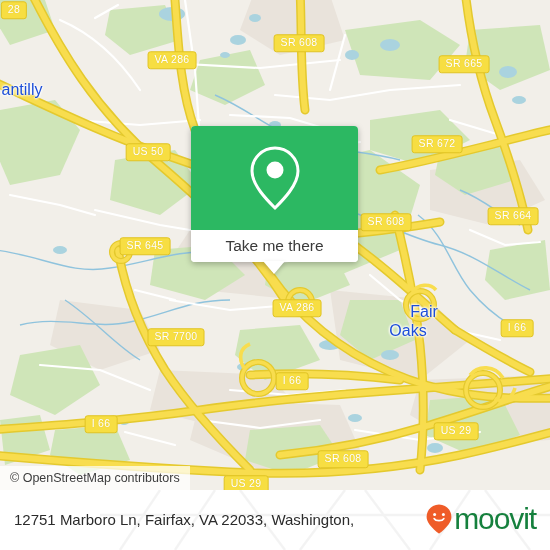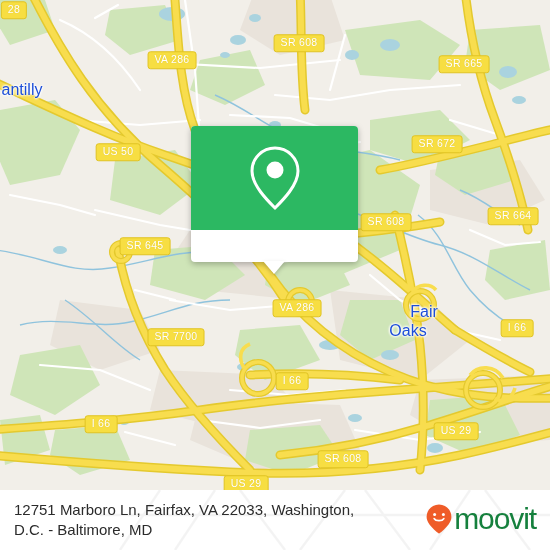--- a/index.html
+++ b/index.html
@@ -292,7 +292,7 @@
     <div class="shield" style="left:172px; top:60px;">VA 286</div>
     <div class="shield" style="left:299px; top:43px;">SR 608</div>
     <div class="shield" style="left:464px; top:64px;">SR 665</div>
-    <div class="shield" style="left:118px; top:152px;">US 50</div>
+    <div class="shield" style="left:148px; top:152px;">US 50</div>
     <div class="shield" style="left:437px; top:144px;">SR 672</div>
     <div class="shield" style="left:386px; top:222px;">SR 608</div>
     <div class="shield" style="left:513px; top:216px;">SR 664</div>

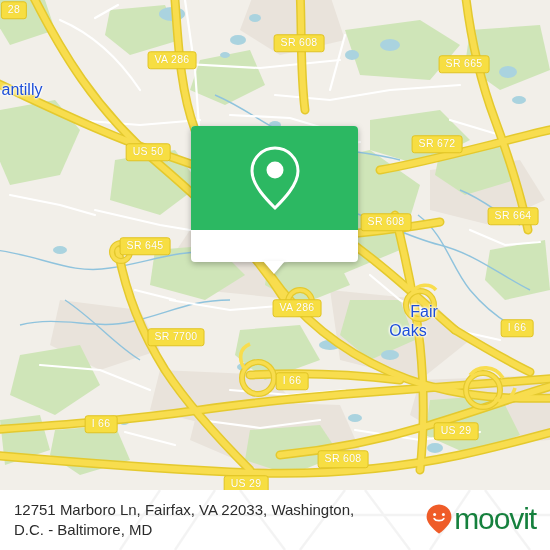--- a/index.html
+++ b/index.html
@@ -317,6 +317,9 @@
           <circle cx="28" cy="26" r="8.5" fill="#ffffff"></circle>
         </svg>
       </div>
+      <div class="callout-bottom">
+        <span class="callout-label">Take me there</span>
+      </div>
     </div>
     <div class="callout-tail"></div>
 

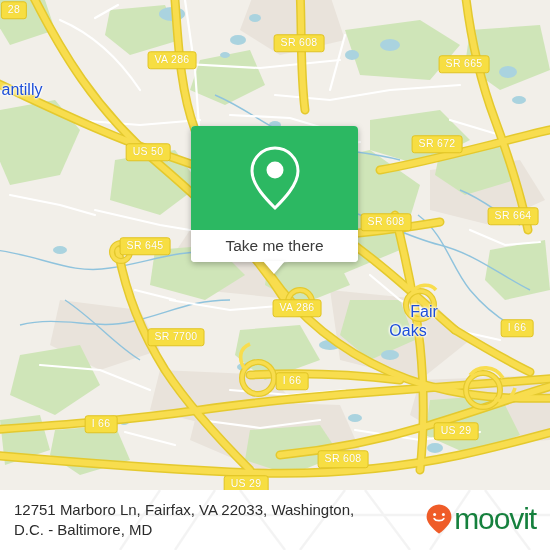--- a/index.html
+++ b/index.html
@@ -323,6 +323,9 @@
     </div>
     <div class="callout-tail"></div>
 
+    <div class="attrib">
+      <span>© OpenStreetMap contributors</span>
+    </div>
   </div>
 
   <div class="footer">

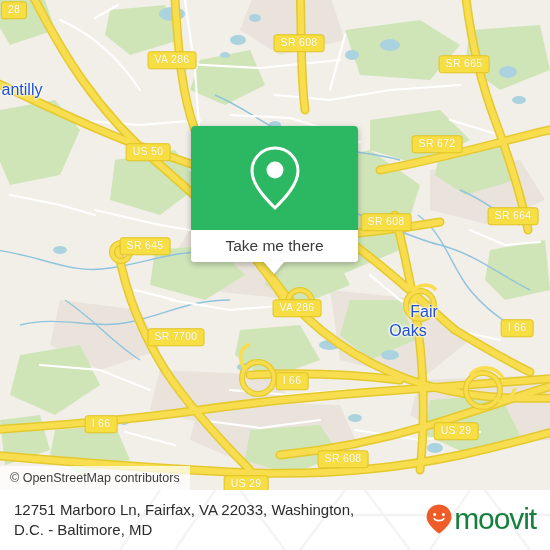--- a/index.html
+++ b/index.html
@@ -344,7 +344,6 @@
 
     <div class="address">
       <div>12751 Marboro Ln, Fairfax, VA 22033, Washington,</div>
-      <div>D.C. - Baltimore, MD</div>
     </div>
 
     <div class="brand">

